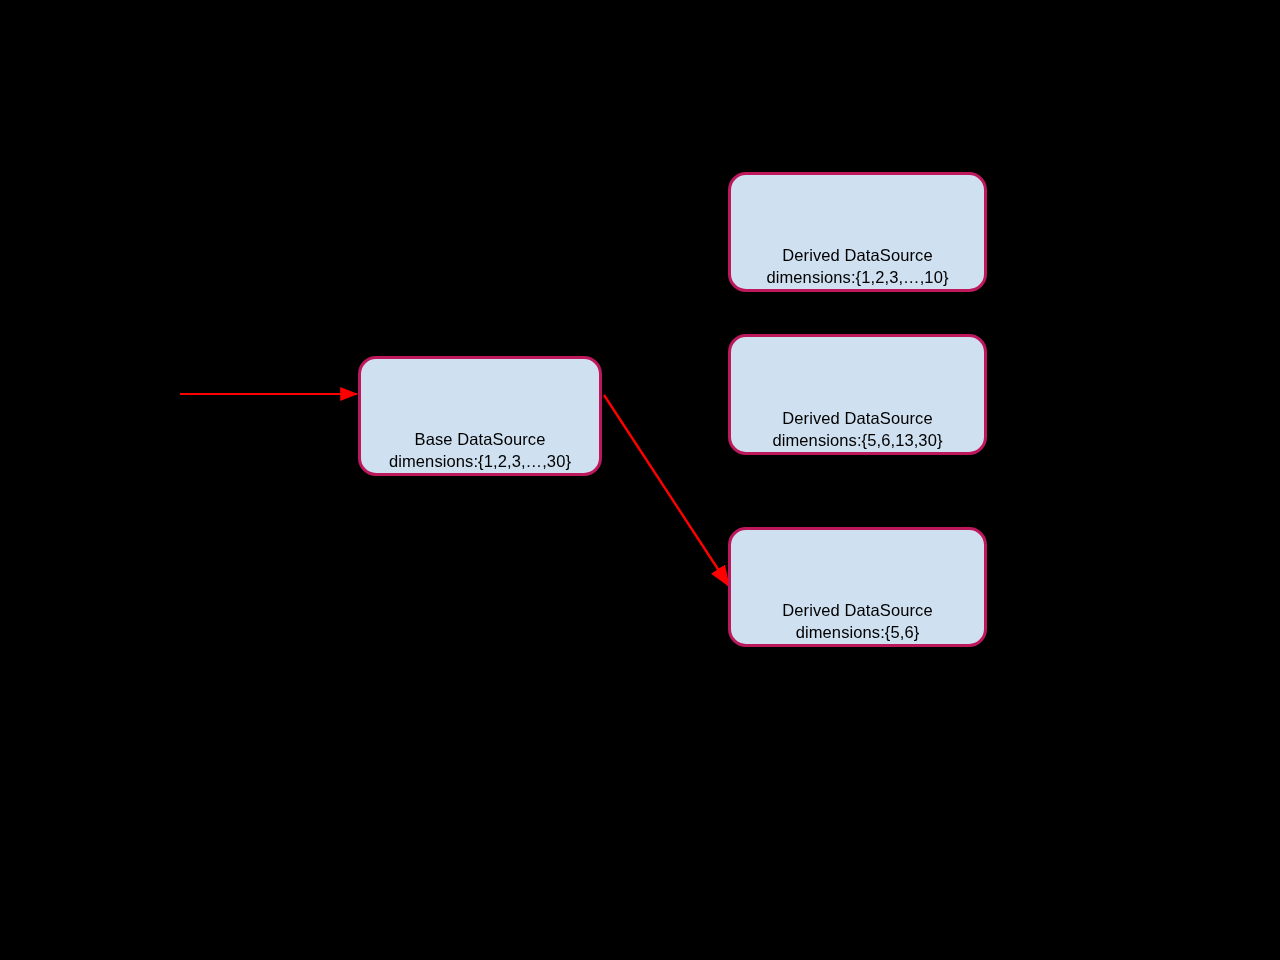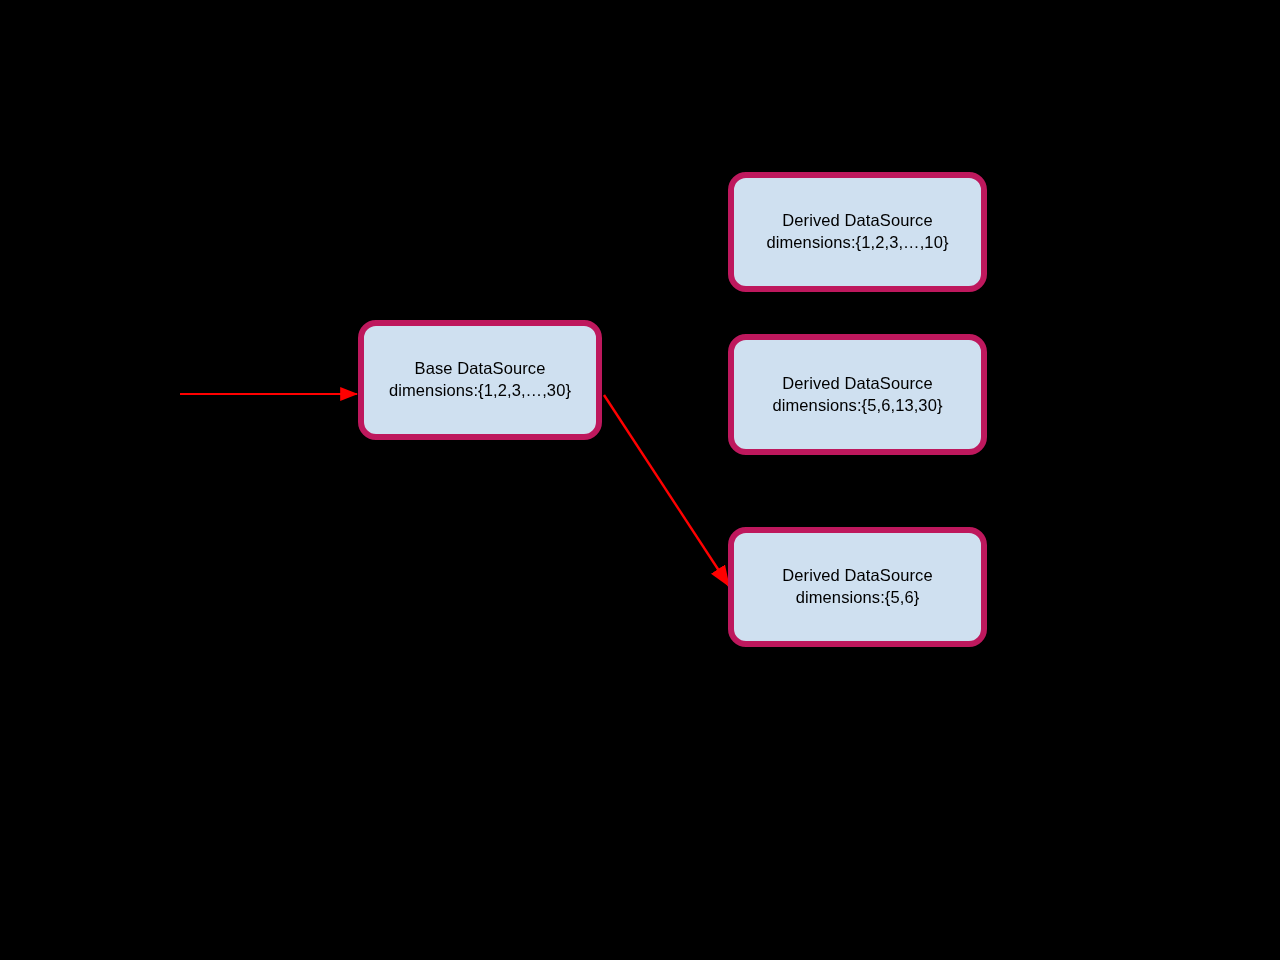--- a/index.html
+++ b/index.html
@@ -32,10 +32,10 @@
     position: absolute;
     box-sizing: border-box;
     background: #cfe0f0;
-    border: 6px solid #be185d;
+    border: 3px solid #be185d;
     border-radius: 18px;
     display: flex;
-    align-items: center;
+    align-items: flex-end;
     justify-content: center;
     text-align: center;
     color: #000000;

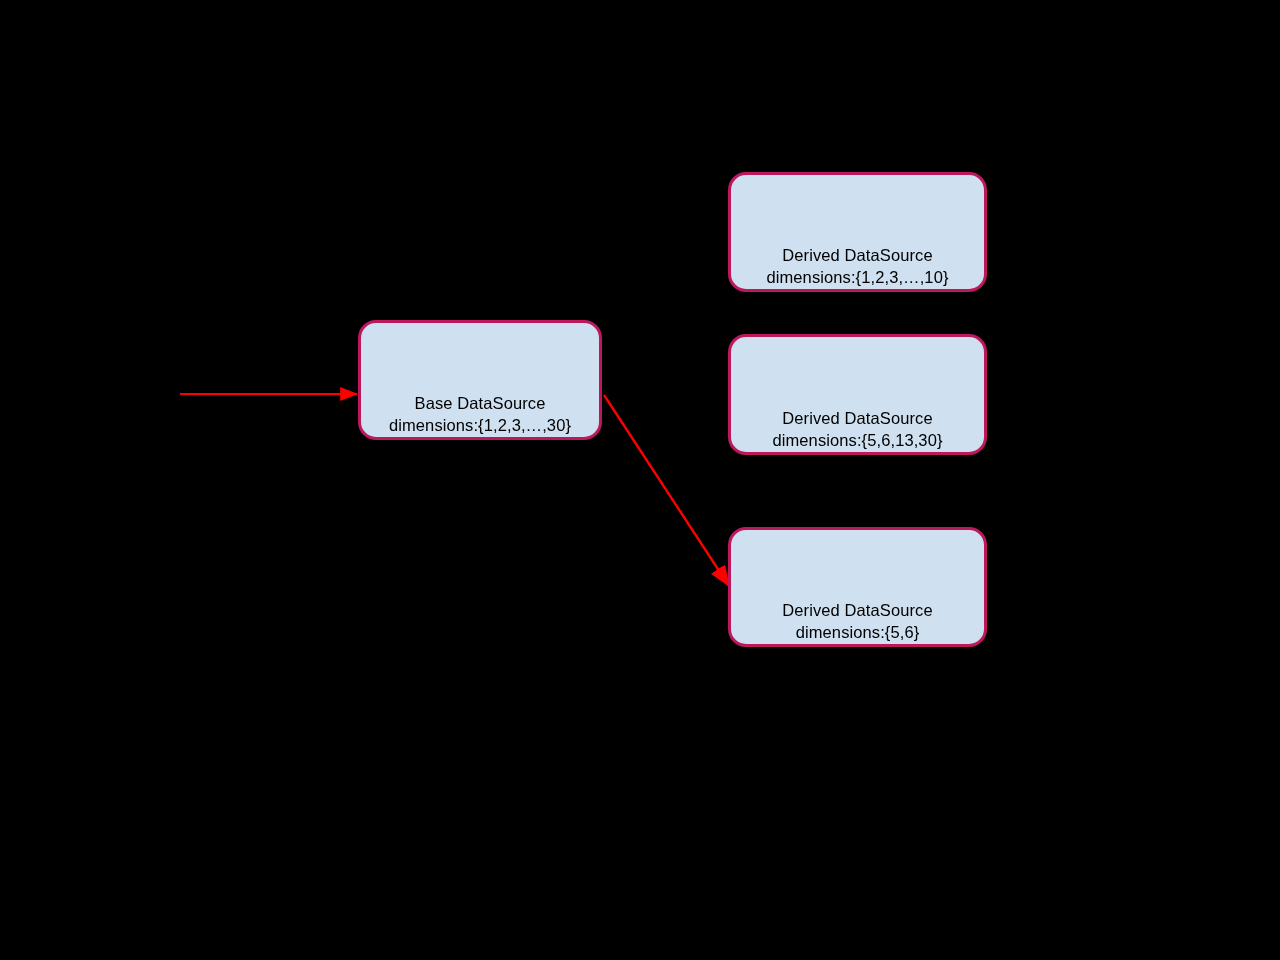--- a/index.html
+++ b/index.html
@@ -53,7 +53,7 @@
   }
   #node-base {
     left: 358px;
-    top: 320px;
+    top: 356px;
     width: 244px;
     height: 120px;
   }

